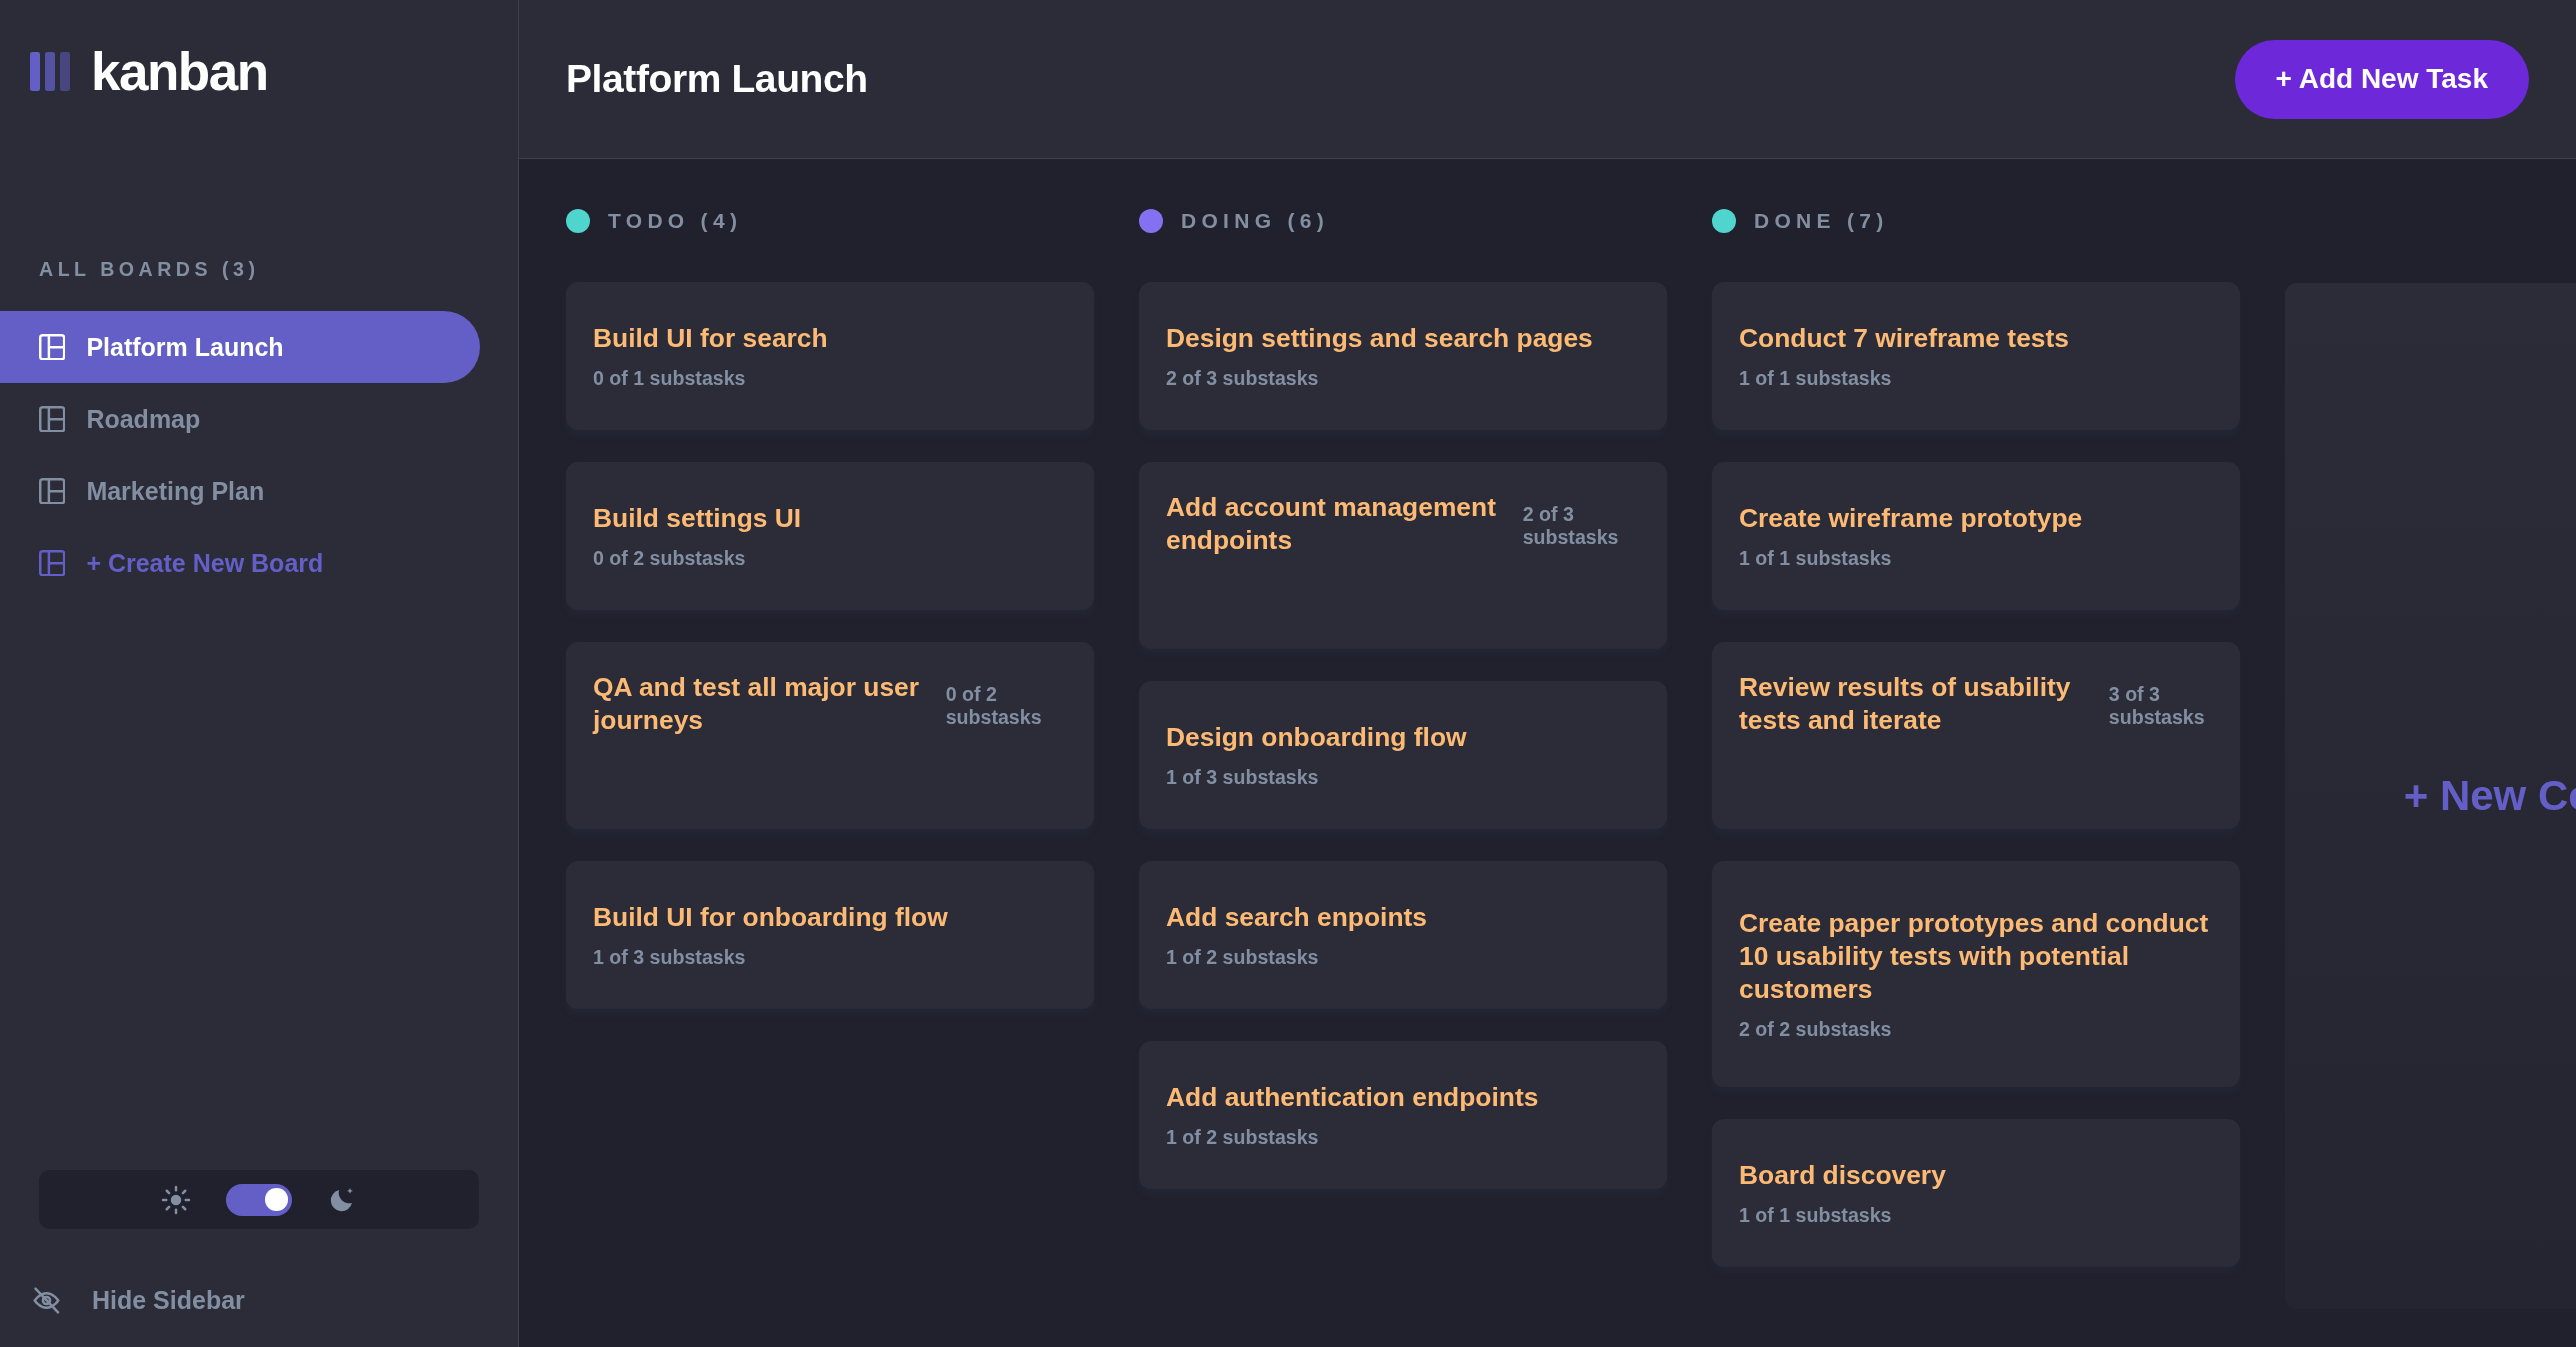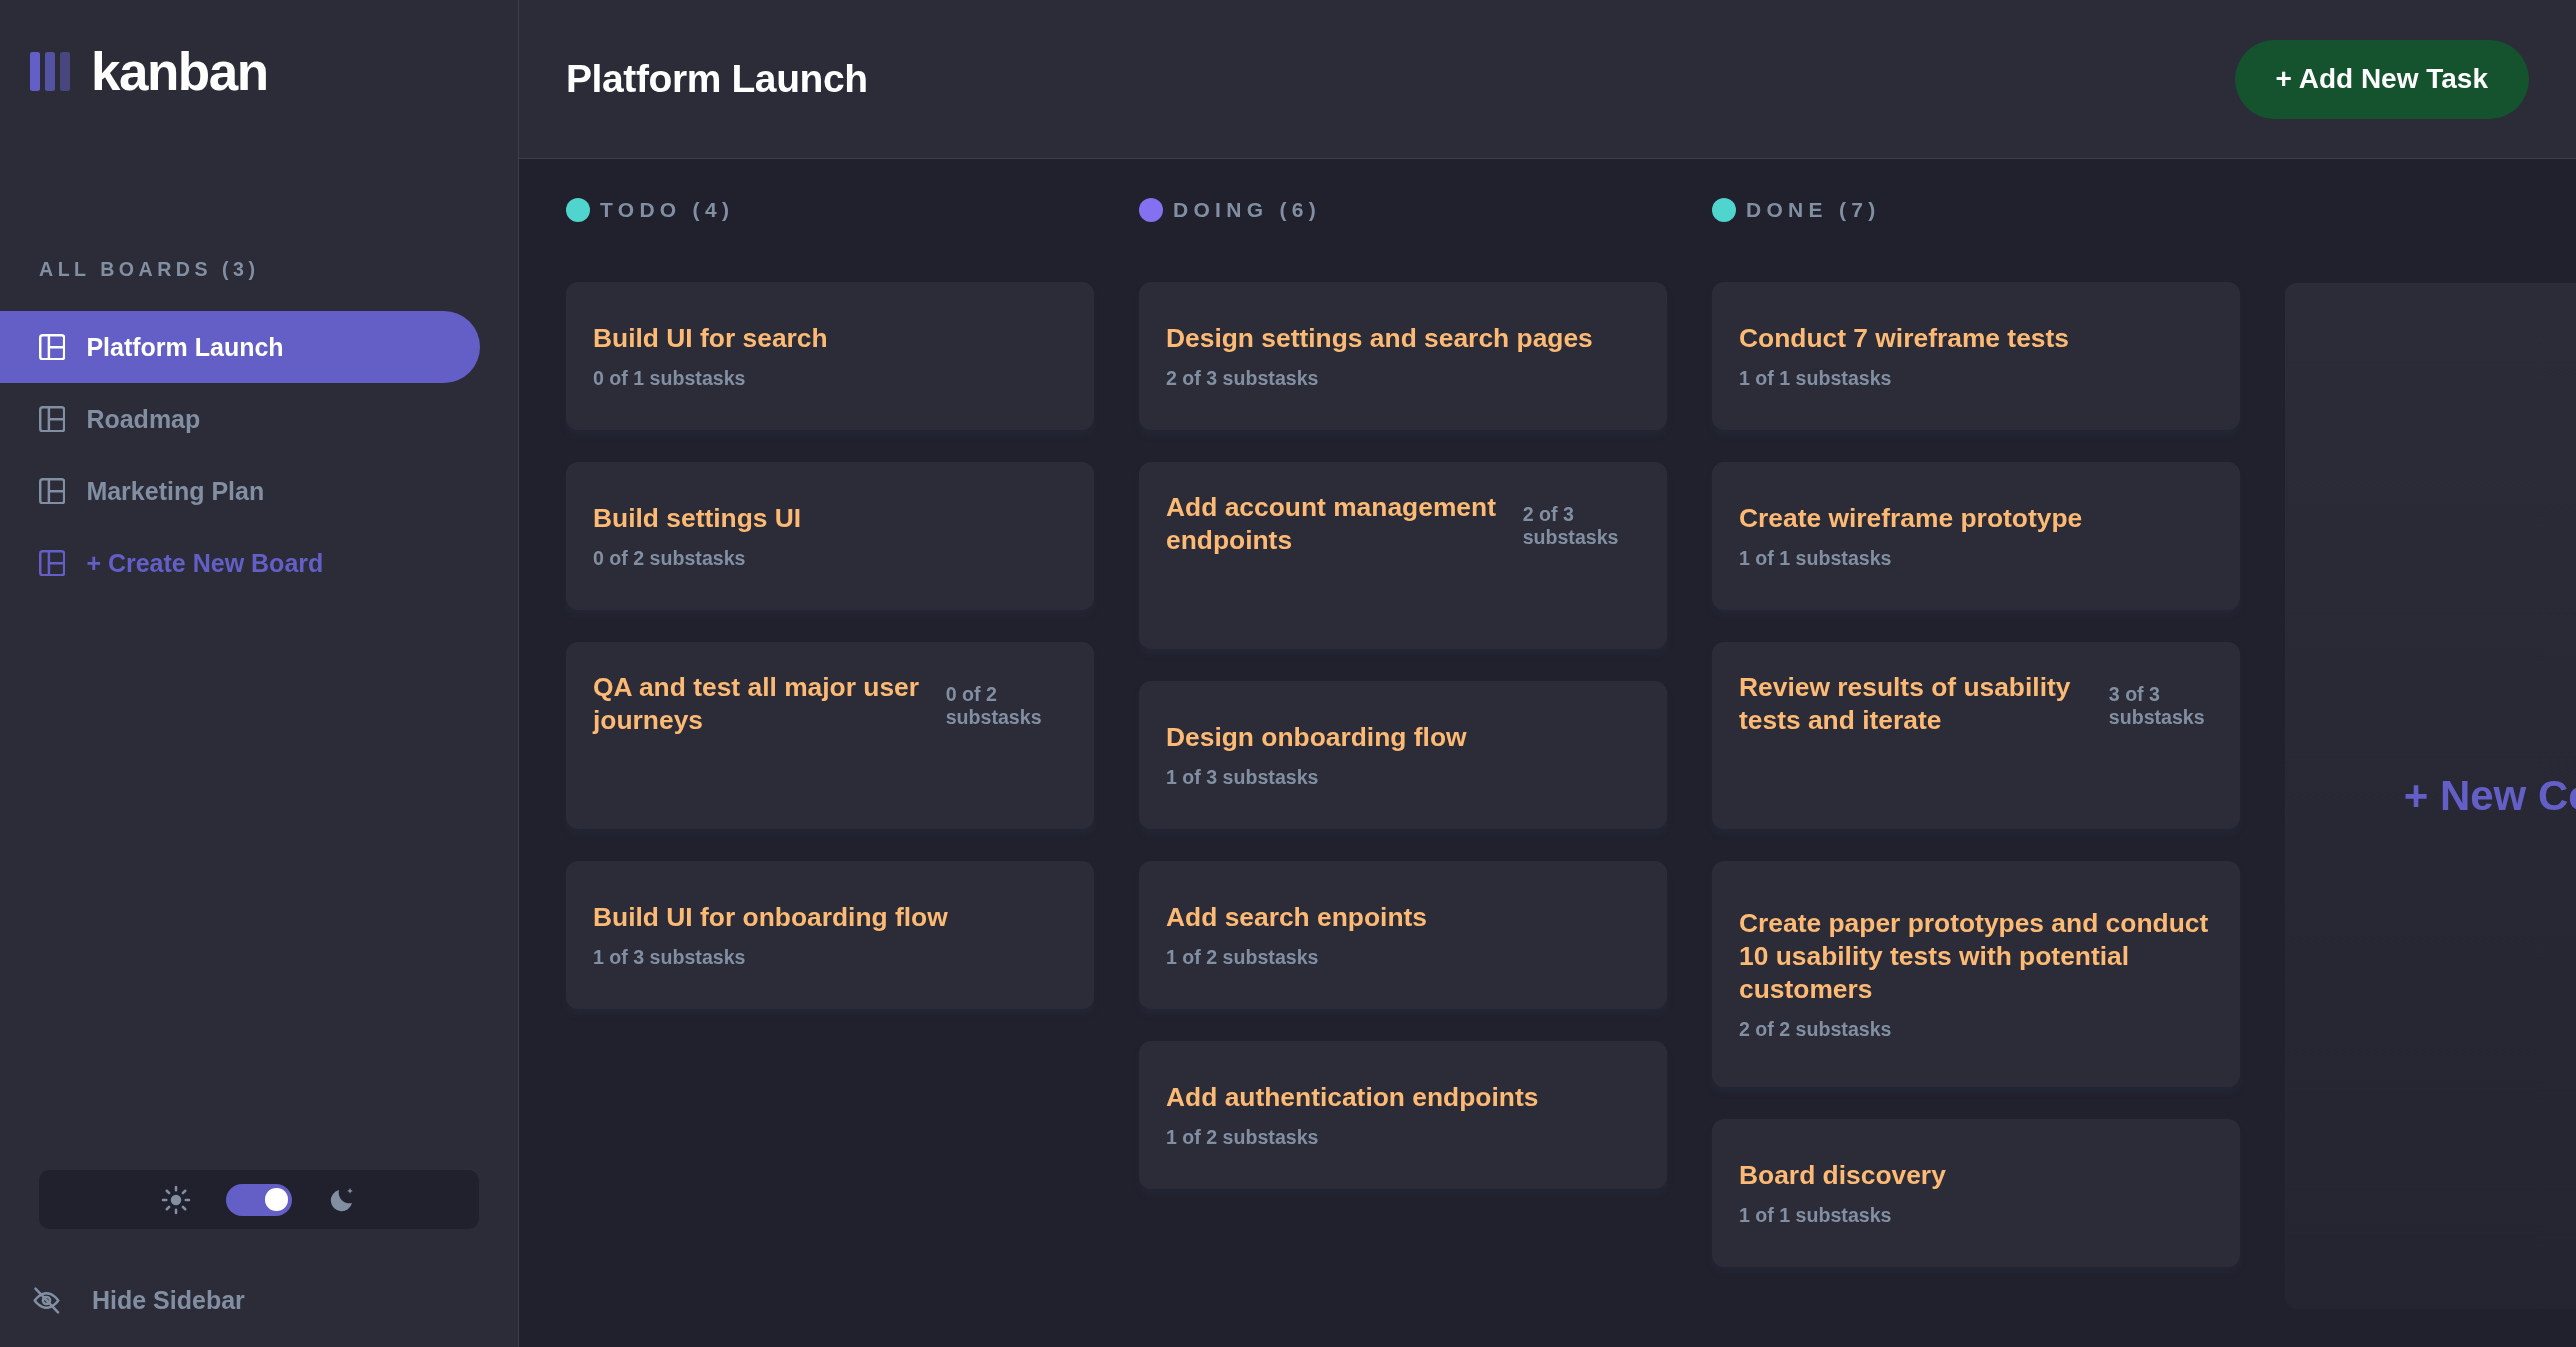--- a/index.html
+++ b/index.html
@@ -77,7 +77,7 @@
   }
   .page-title { font-size:39px; font-weight:bold; color:#FFFFFF; letter-spacing:-0.4px; }
   .add-task-btn {
-    background:#14532d; color:#FFFFFF;
+    background:#6d28d9; color:#FFFFFF;
     font-size:28px; font-weight:bold;
     border:none; border-radius:75px;
     padding:0 41px; height:79px;

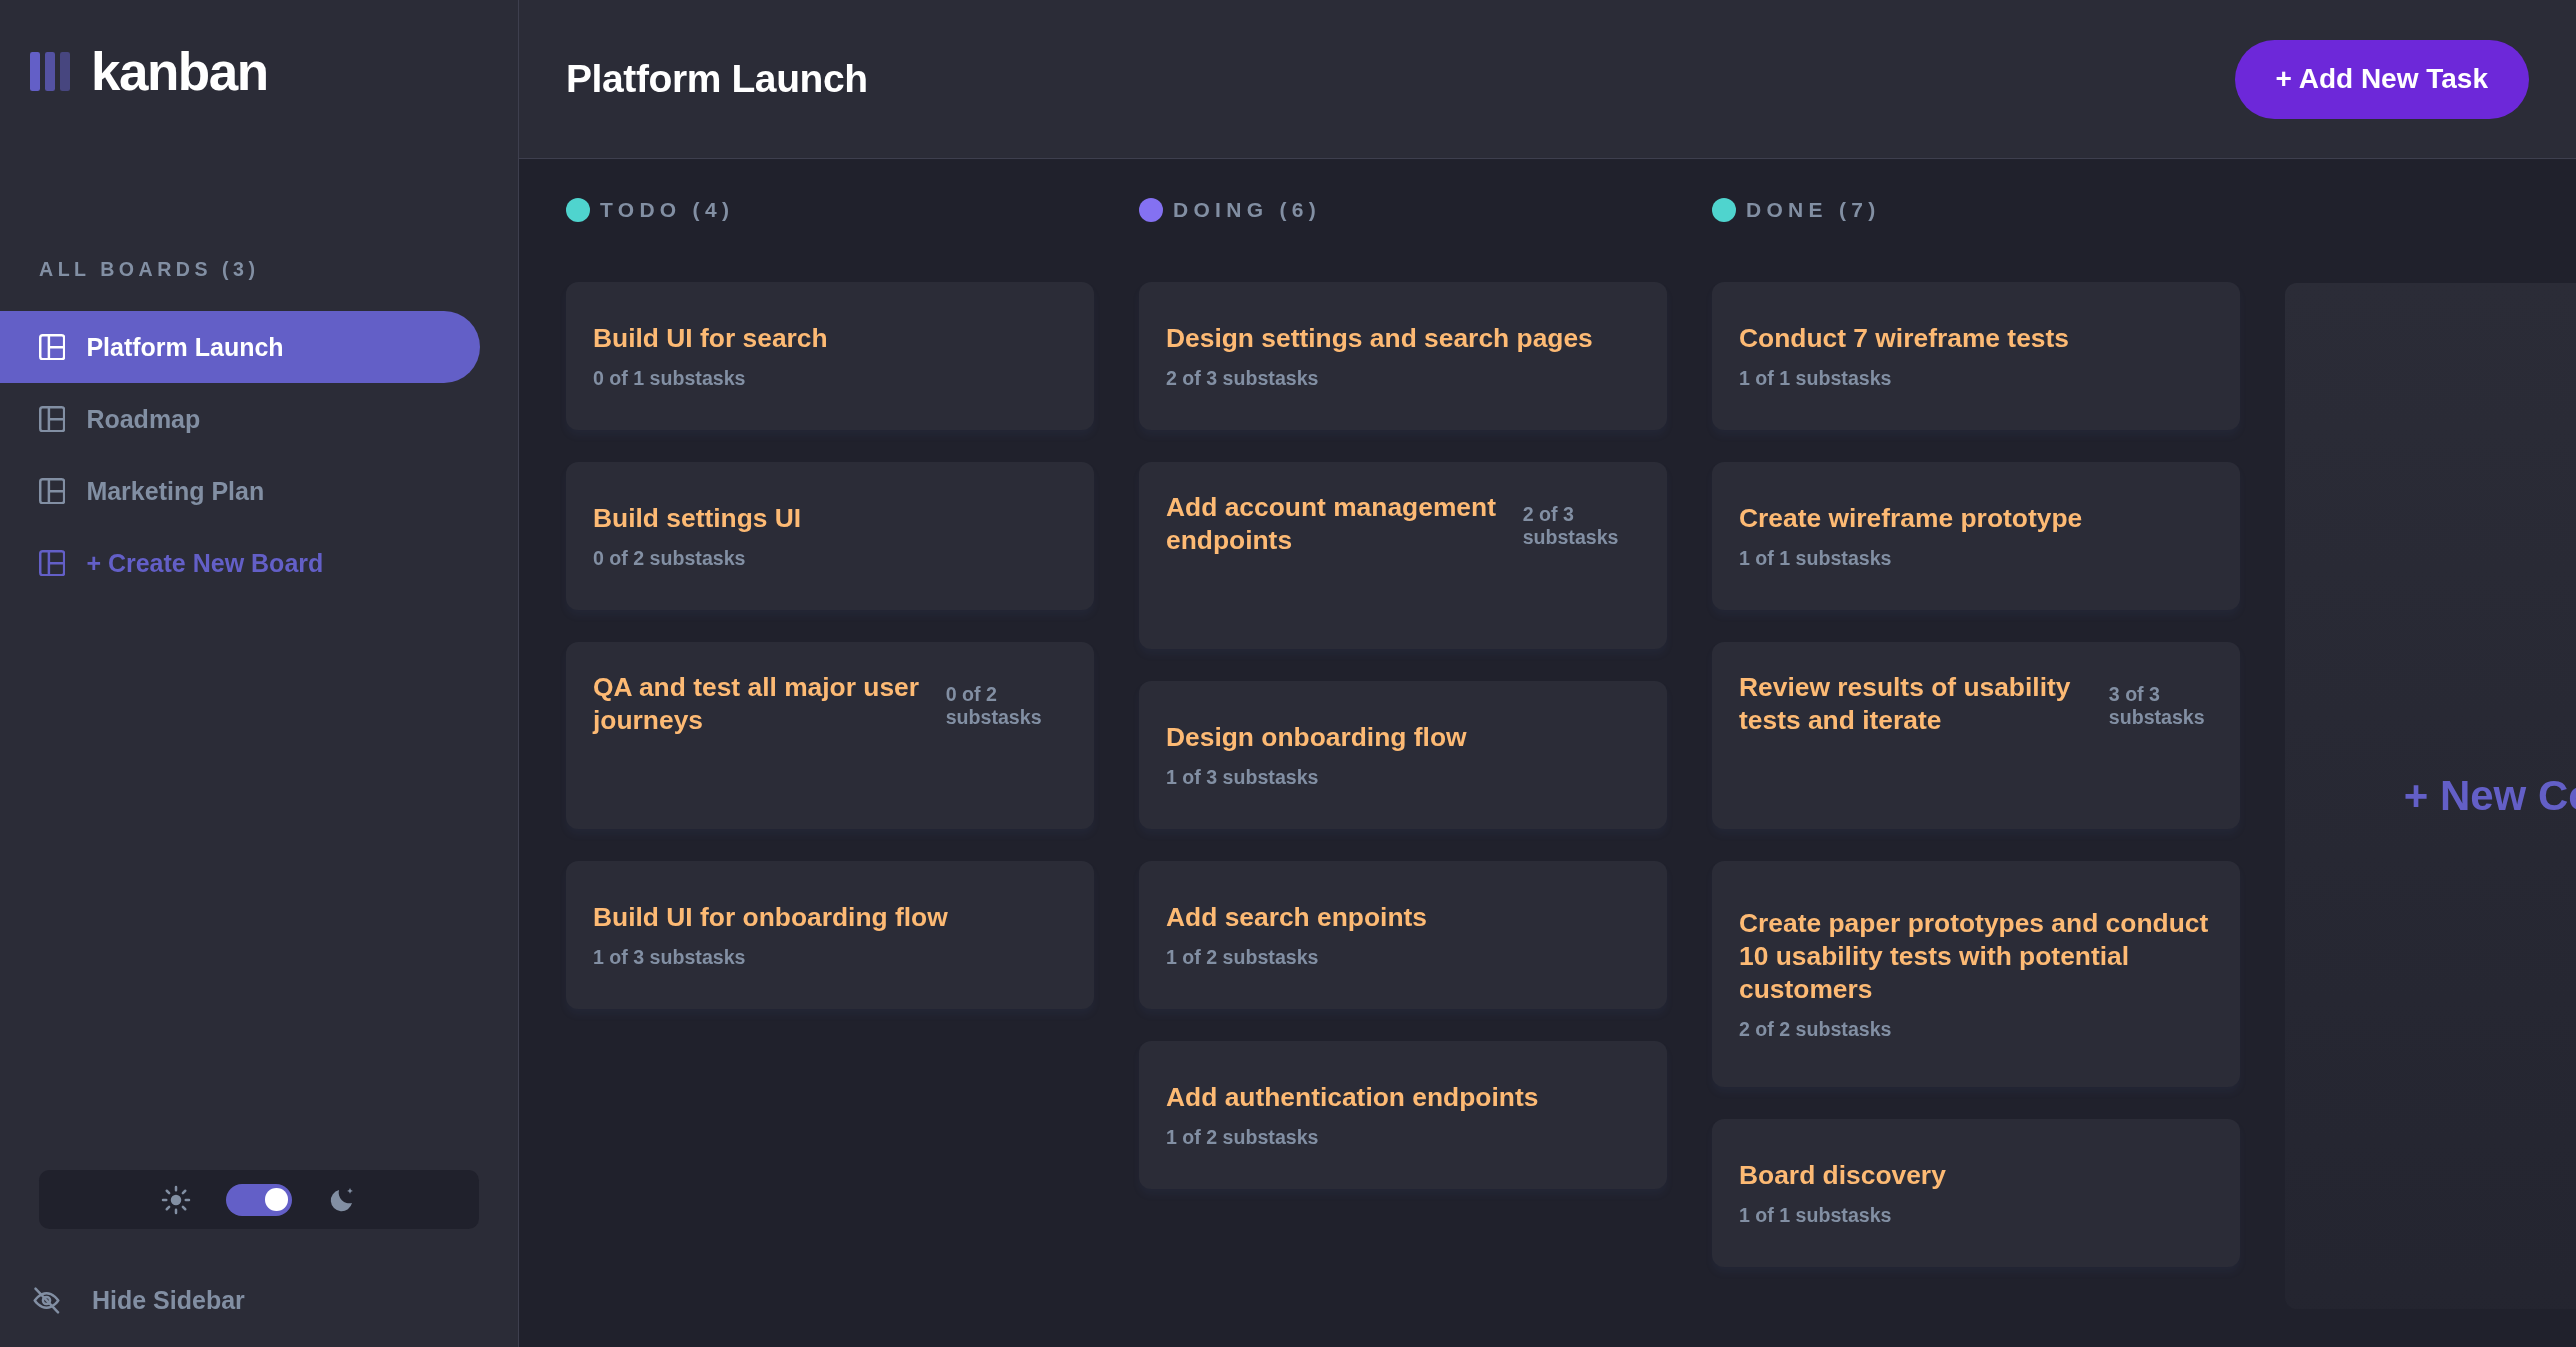--- a/index.html
+++ b/index.html
@@ -90,7 +90,7 @@
     overflow:hidden;
   }
   .column { width:528px; flex:0 0 528px; }
-  .col-head { display:flex; align-items:flex-start; gap:10px; height:45px; margin-bottom:39px; }
+  .col-head { display:flex; align-items:center; gap:18px; height:45px; margin-bottom:39px; }
   .col-dot { width:24px; height:24px; border-radius:50%; flex:0 0 24px; }
   .col-name {
     font-size:21px; font-weight:bold; letter-spacing:5.3px;

